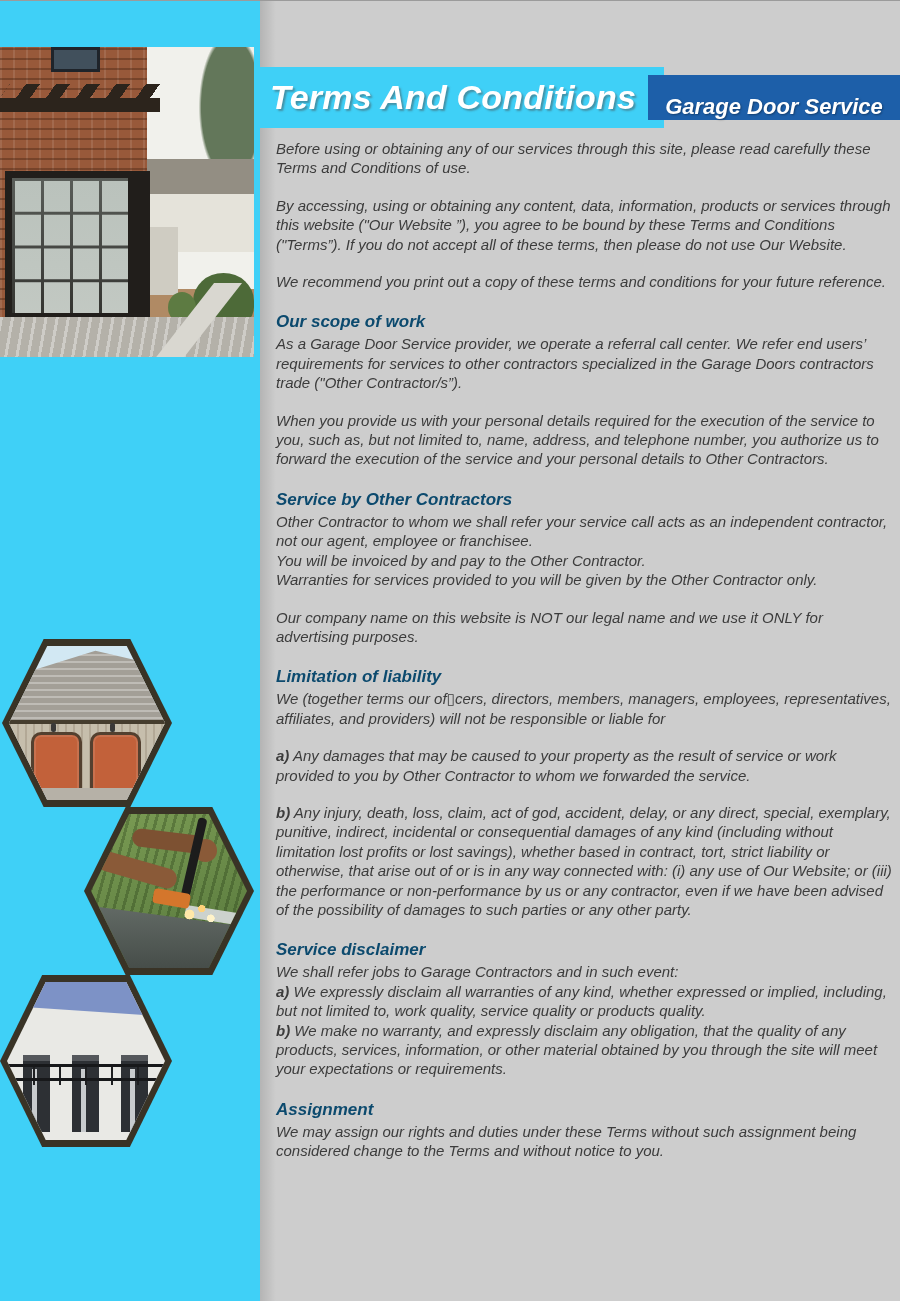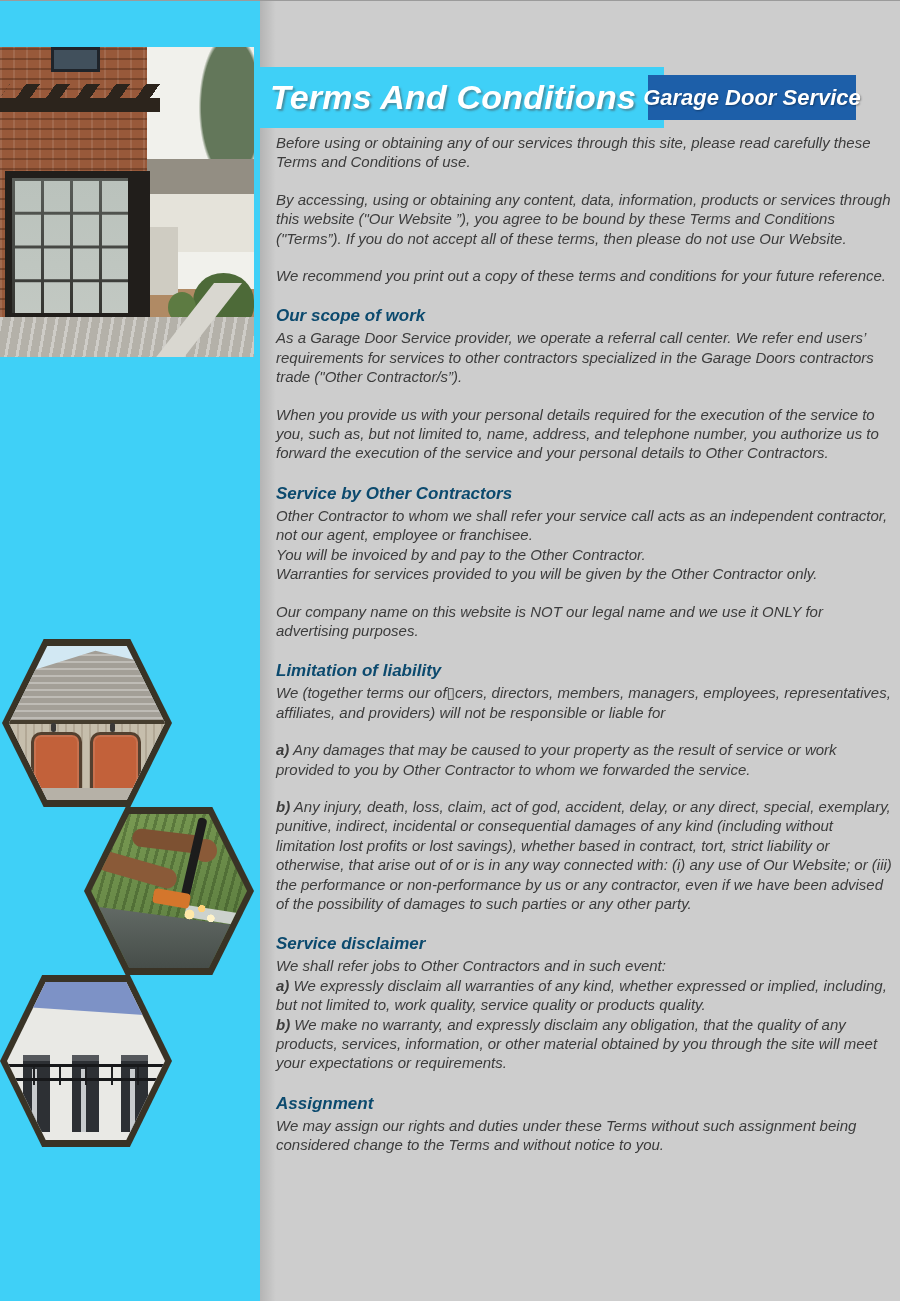--- a/index.html
+++ b/index.html
@@ -93,8 +93,8 @@
     display:flex;align-items:center;padding-left:10px;box-sizing:border-box;z-index:2;}
   .banner-title span{color:#fff;font-size:34px;font-weight:bold;letter-spacing:.2px;white-space:nowrap;
     text-shadow:2px 2px 2px rgba(70,70,70,.45);}
-  .banner-brand{position:absolute;left:648px;top:74px;width:208px;height:45px;background:#1d5fa9;
-    display:flex;align-items:center;justify-content:center;z-index:3;}
+  .banner-brand{position:absolute;left:648px;top:74px;width:252px;height:45px;background:#1d5fa9;
+    display:flex;align-items:flex-end;justify-content:center;z-index:3;}
   .banner-brand span{color:#fff;font-size:22px;font-weight:bold;white-space:nowrap;
     text-shadow:1px 1px 2px rgba(0,0,0,.35);}
   

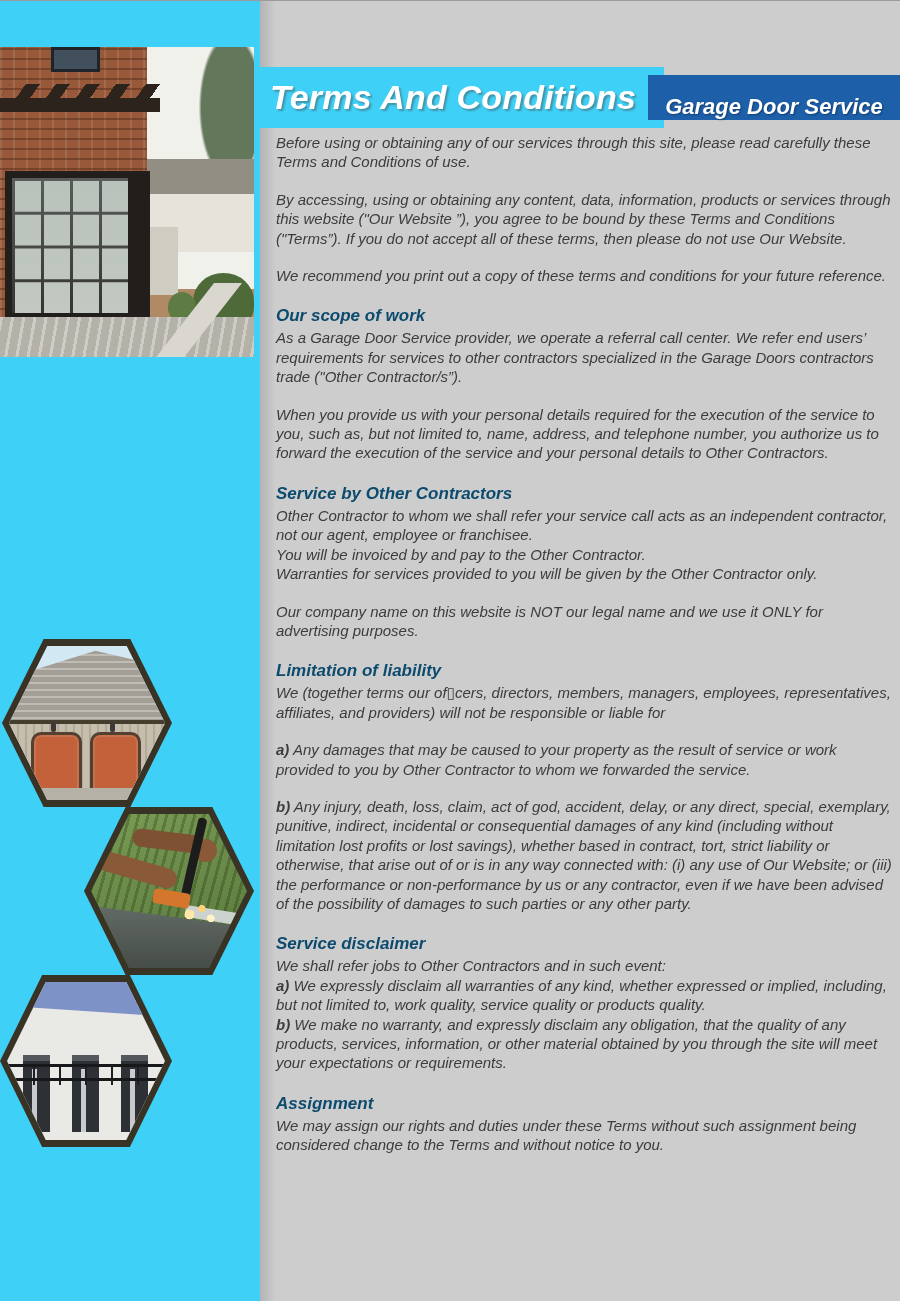--- a/index.html
+++ b/index.html
@@ -98,7 +98,7 @@
   .banner-brand span{color:#fff;font-size:22px;font-weight:bold;white-space:nowrap;
     text-shadow:1px 1px 2px rgba(0,0,0,.35);}
   
-  .content{position:absolute;left:276px;top:132px;width:616px;color:#3c3c3c;
+  .content{position:absolute;left:276px;top:138px;width:616px;color:#3c3c3c;
     font-size:15px;line-height:19.4px;z-index:2;}
   .content p{margin:0 0 18px;}
   .content p.m0{margin-bottom:0;}

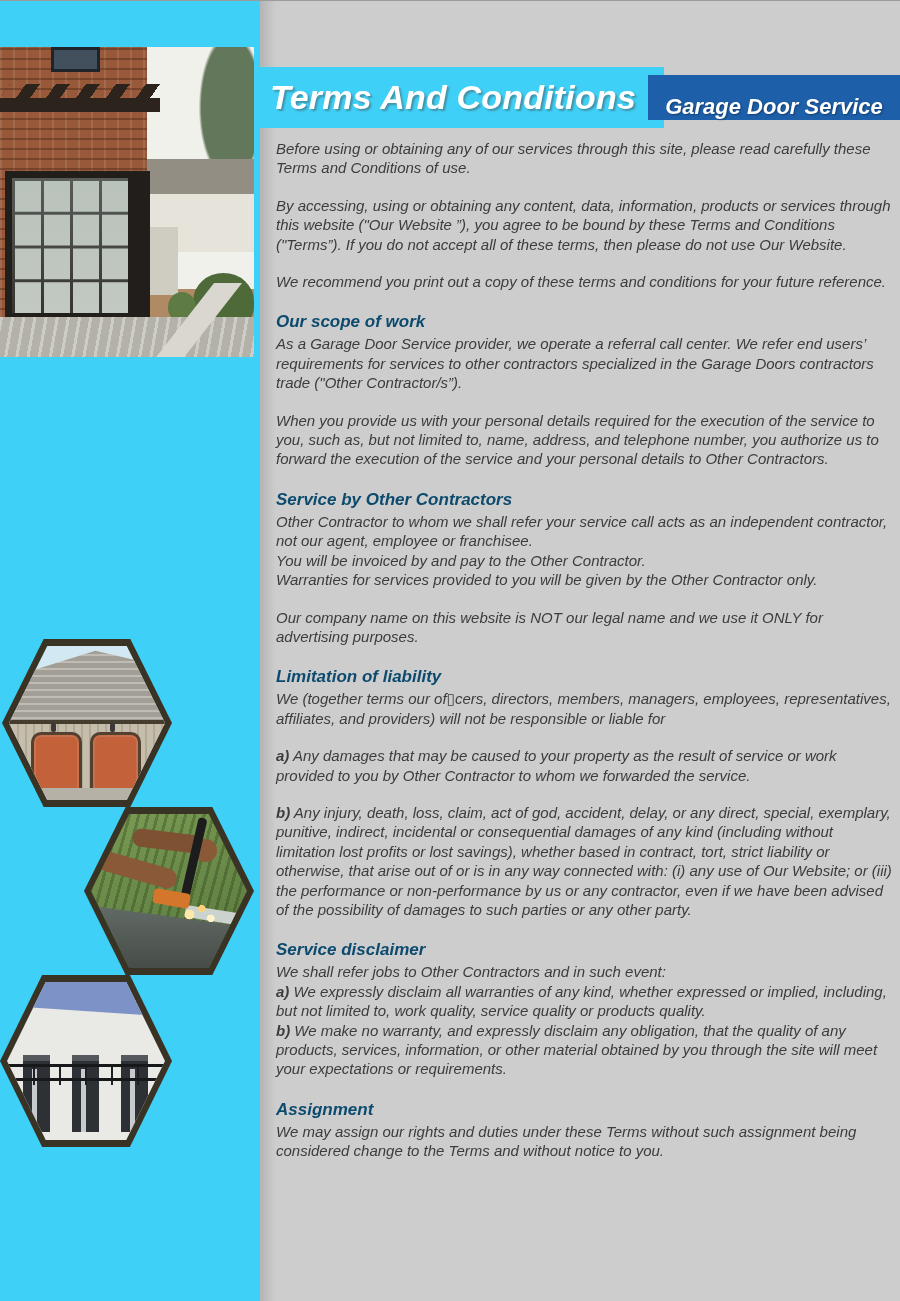--- a/index.html
+++ b/index.html
@@ -213,7 +213,7 @@
 
     <div>
       <h2 class="sec-h">Service disclaimer</h2>
-      <p class="m0"><span>We shall refer jobs to Other Contractors and in such event:</span></p>
+      <p class="m0"><span>We shall refer jobs to Garage Contractors and in such event:</span></p>
       <p class="m0"><b class="plabel">a)</b> <span>We expressly disclaim all warranties of any kind, whether expressed or implied, including, but not limited to, work quality, service quality or products quality.</span></p>
       <p><b class="plabel">b)</b> <span>We make no warranty, and expressly disclaim any obligation, that the quality of any products, services, information, or other material obtained by you through the site will meet your expectations or requirements.</span></p>
     </div>

